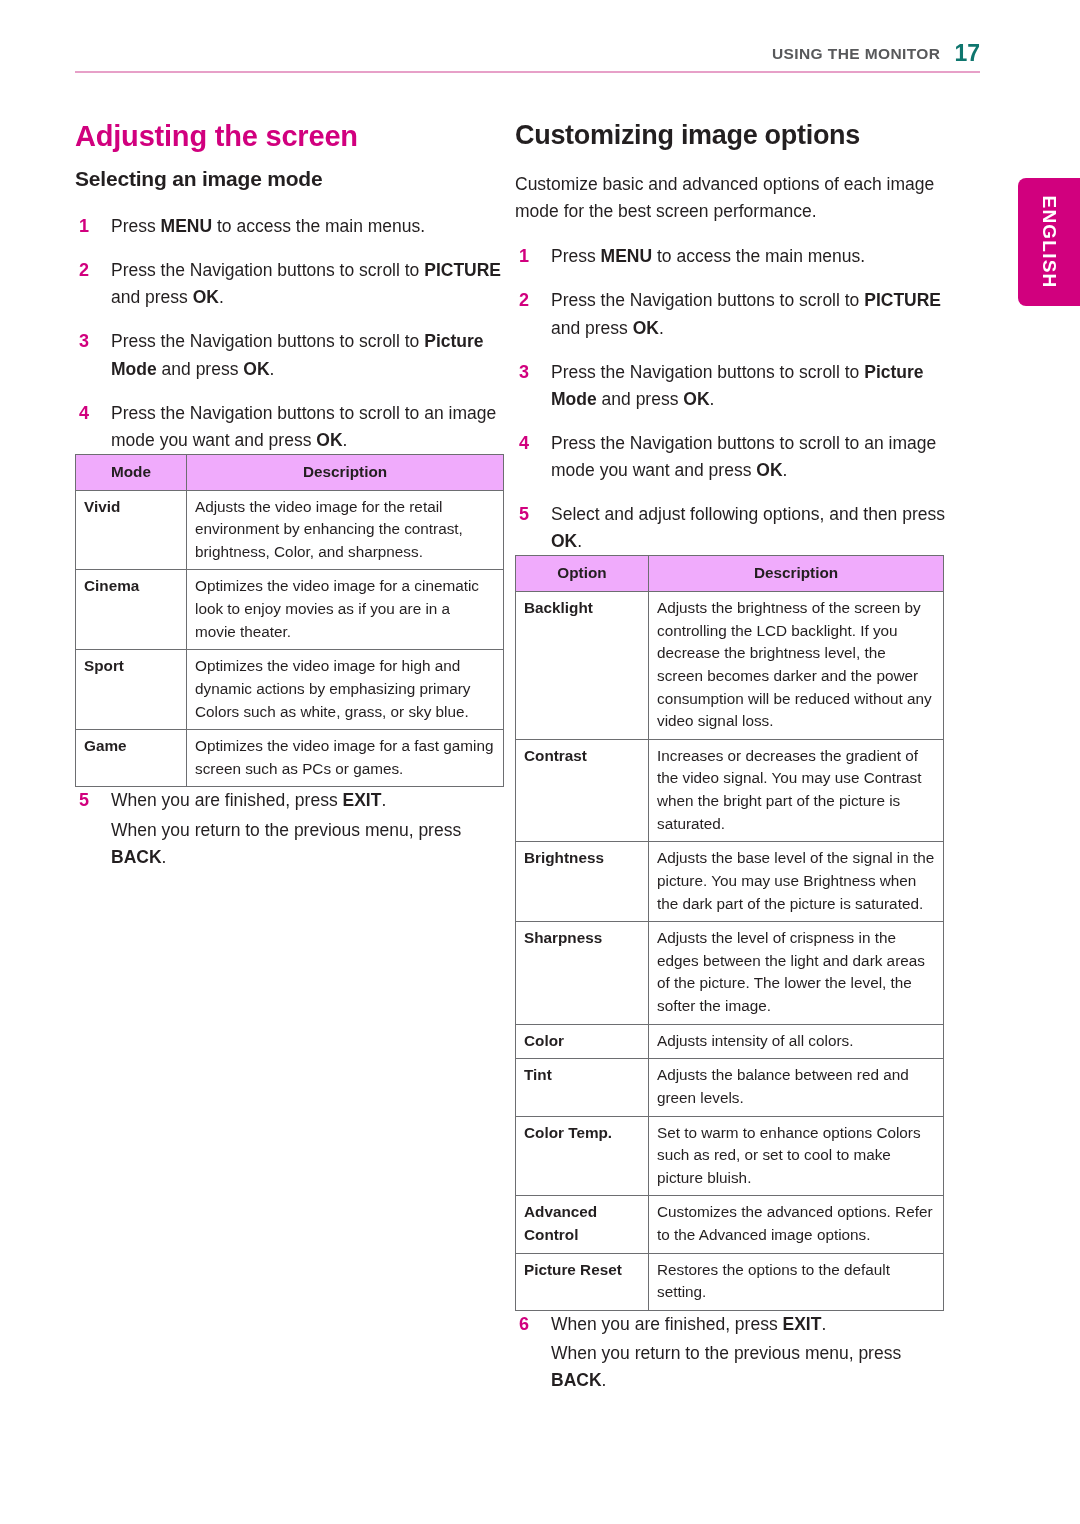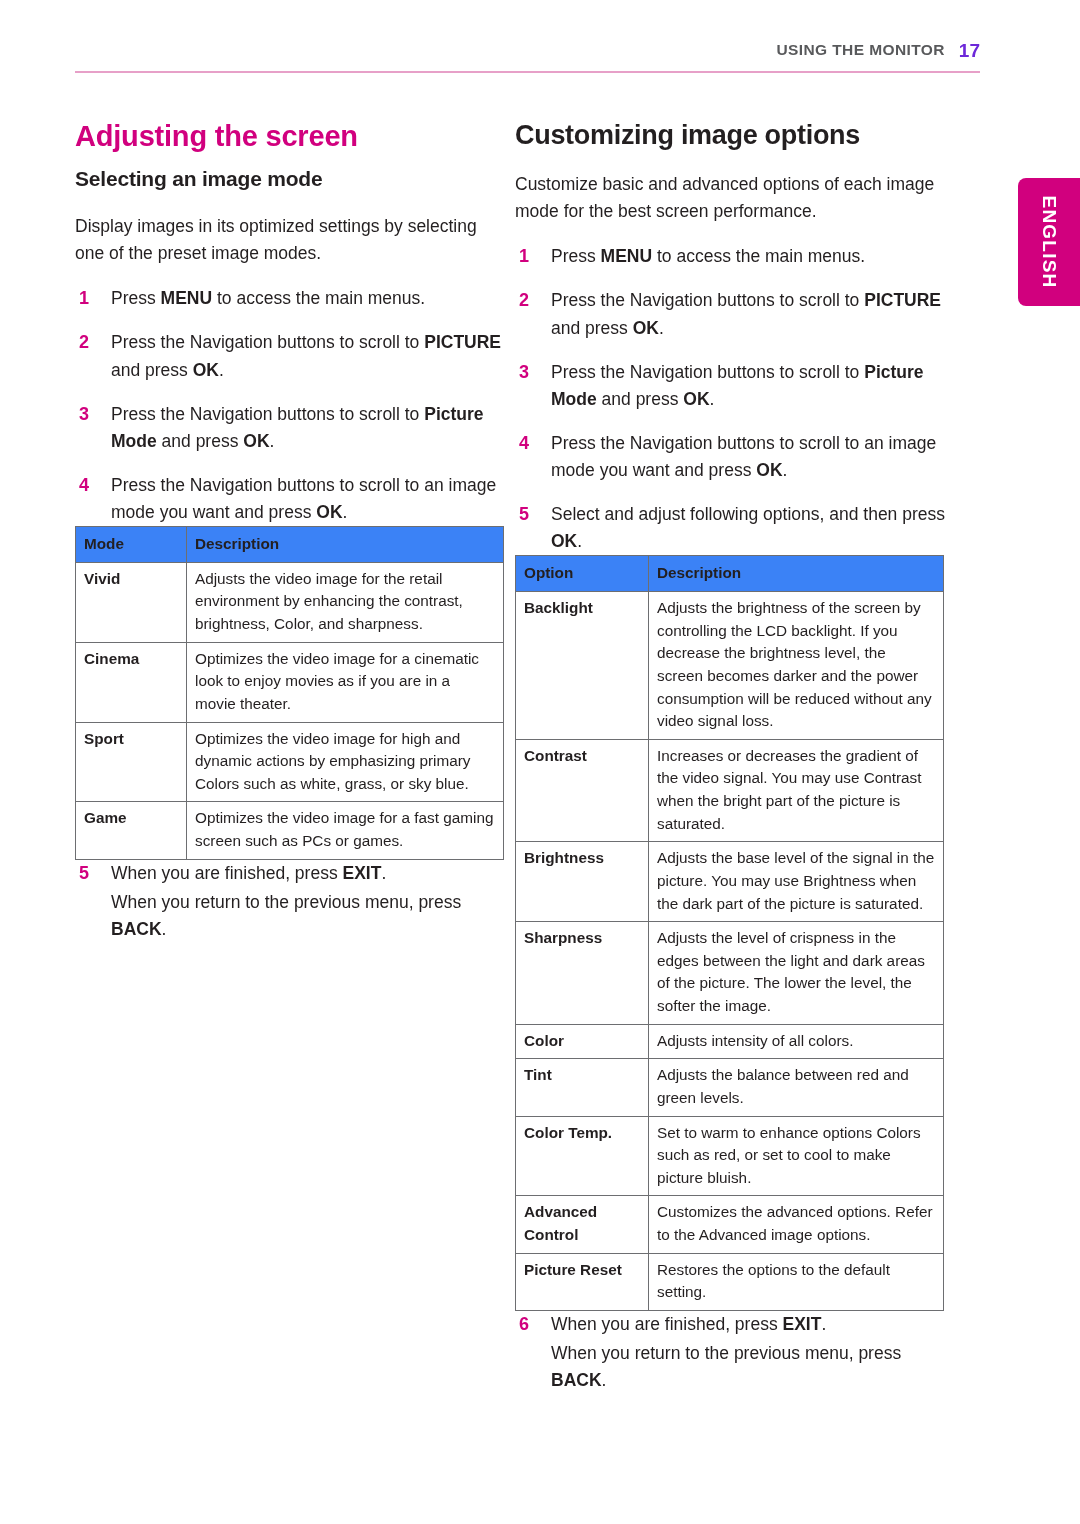--- a/index.html
+++ b/index.html
@@ -37,9 +37,9 @@
     color: #58595b;
   }
   .header-page-num {
-    font-size: 19px;
-    font-weight: bold;
-    color: #6d28d9;
+    font-size: 23px;
+    font-weight: bold;
+    color: #0f766e;
     position: relative;
     top: 2px;
   }

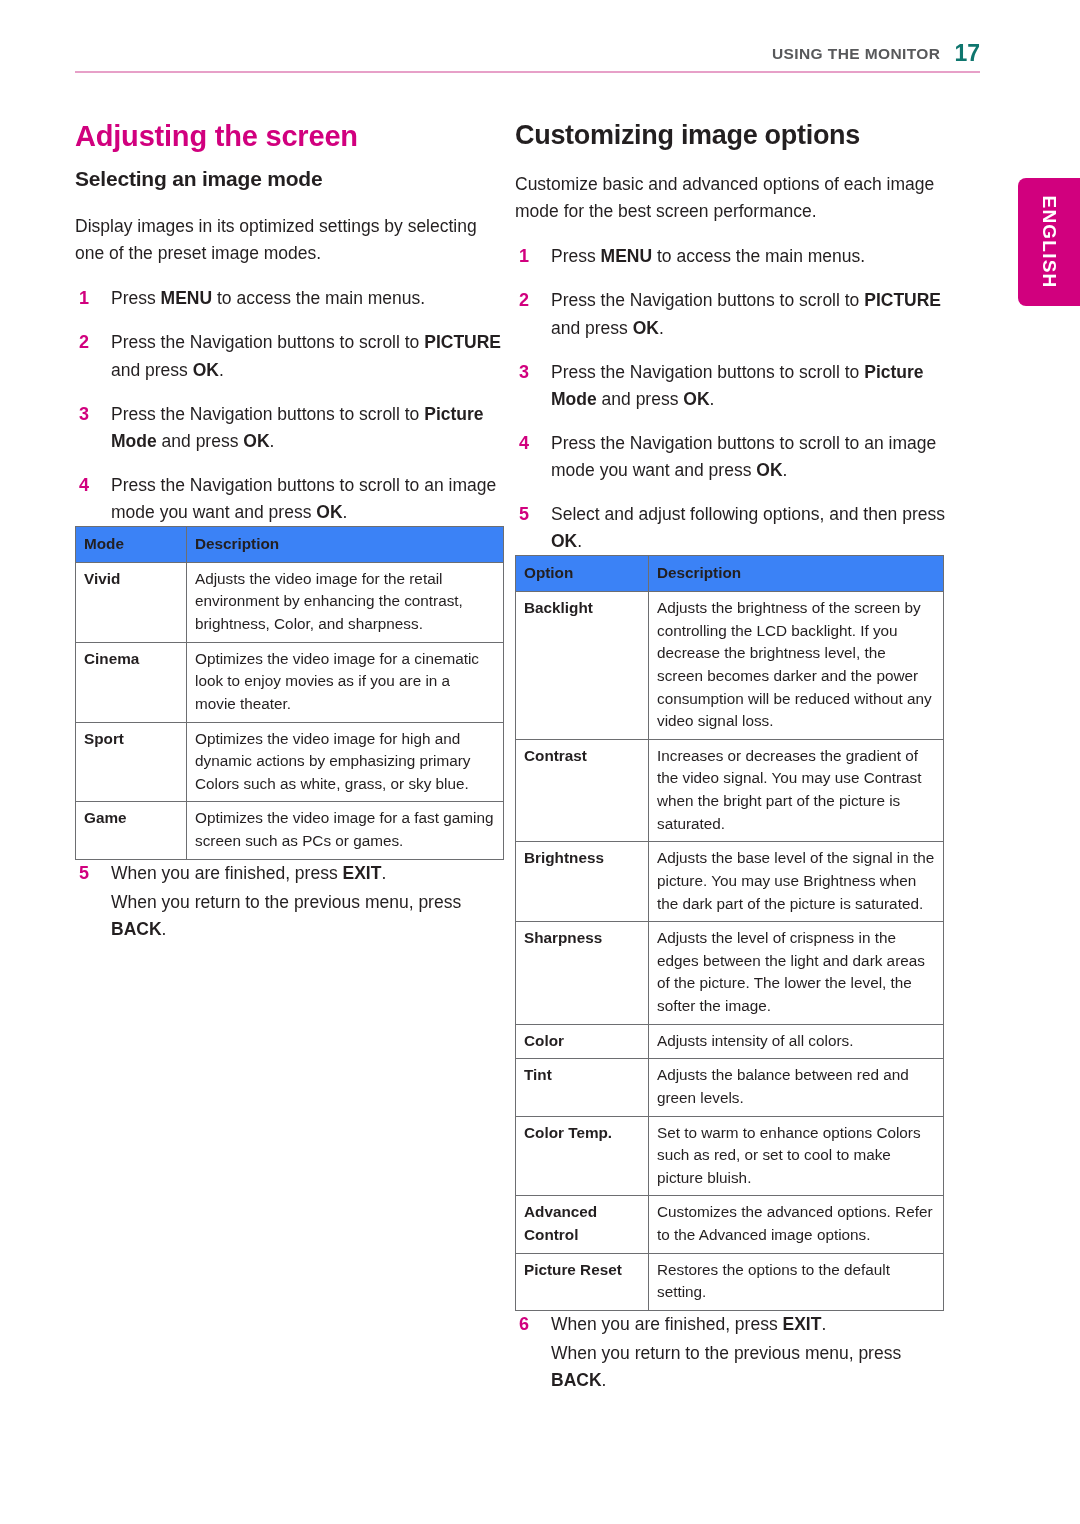--- a/index.html
+++ b/index.html
@@ -194,7 +194,6 @@
 
   <h1 class="magenta">Adjusting the screen</h1>
   <h2 class="black">Selecting an image mode</h2>
-  <p class="body">Display images in its optimized settings by selecting one of the preset image modes.</p>
 
   <ol class="steps" id="left-steps">
       <li><span class="step-num">1</span><span class="step-text">Press <b>MENU</b> to access the main menus.</span></li>

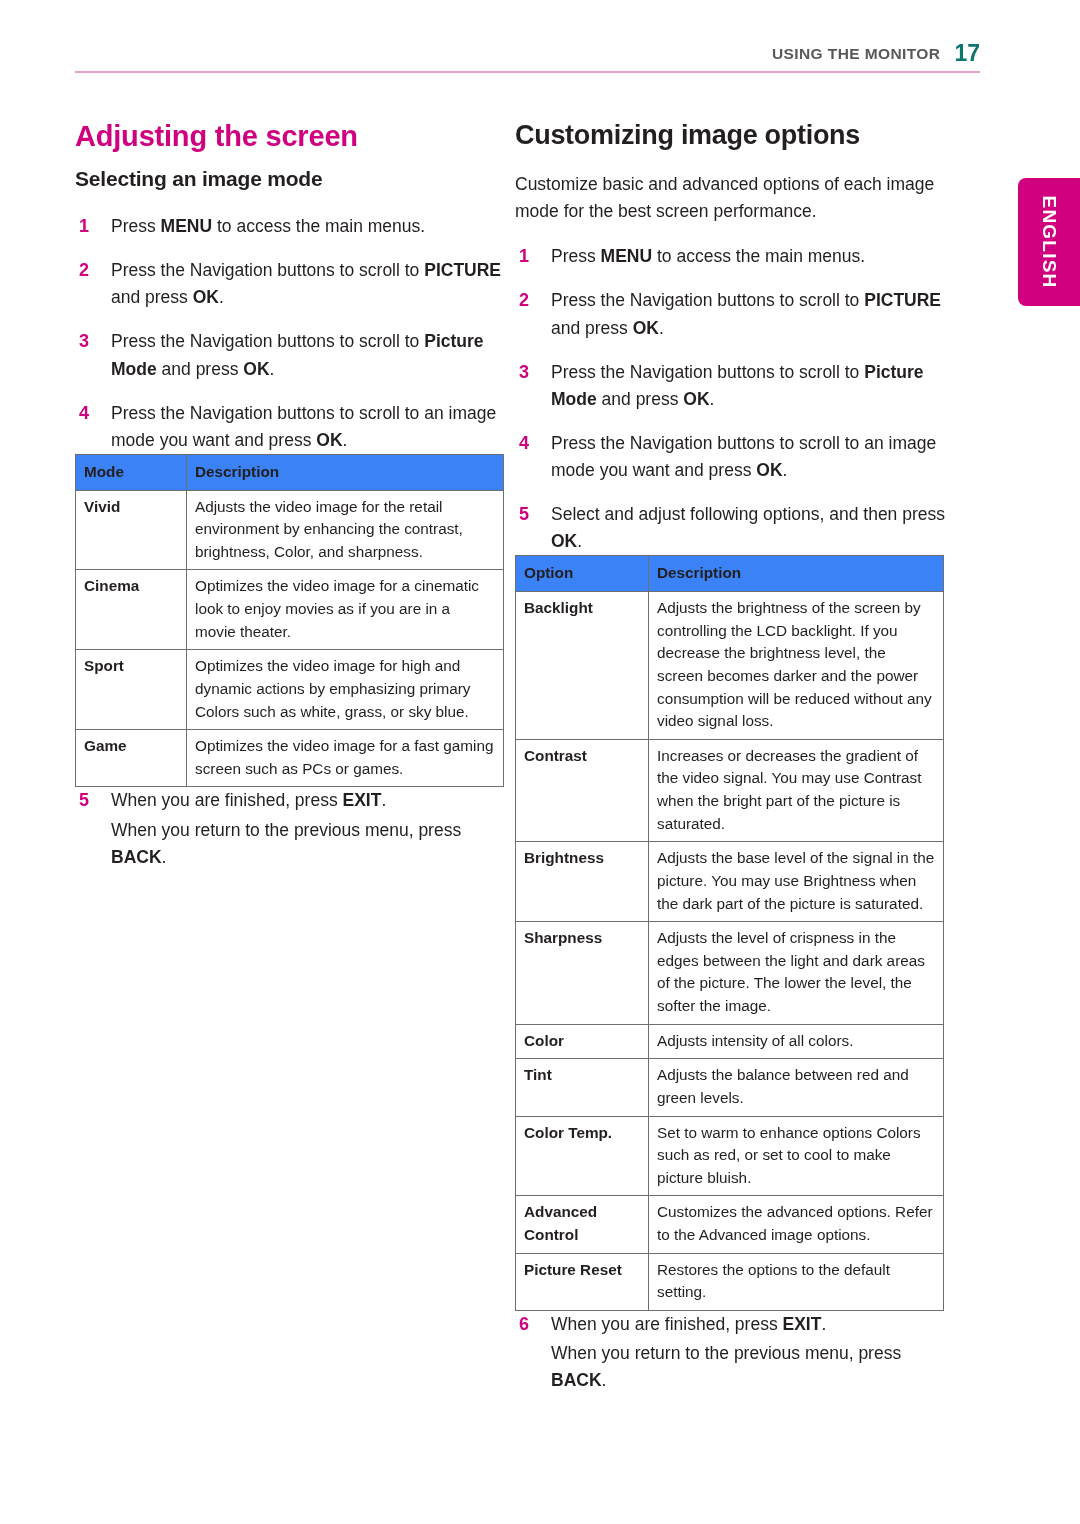--- a/index.html
+++ b/index.html
@@ -158,7 +158,8 @@
     text-align: left;
   }
   table.opt thead th {
-    background: #3b82f6;
+    background: #f0abfc;
+    text-align: center;
     font-weight: bold;
     font-size: 15.3px;
     padding-top: 6px;

